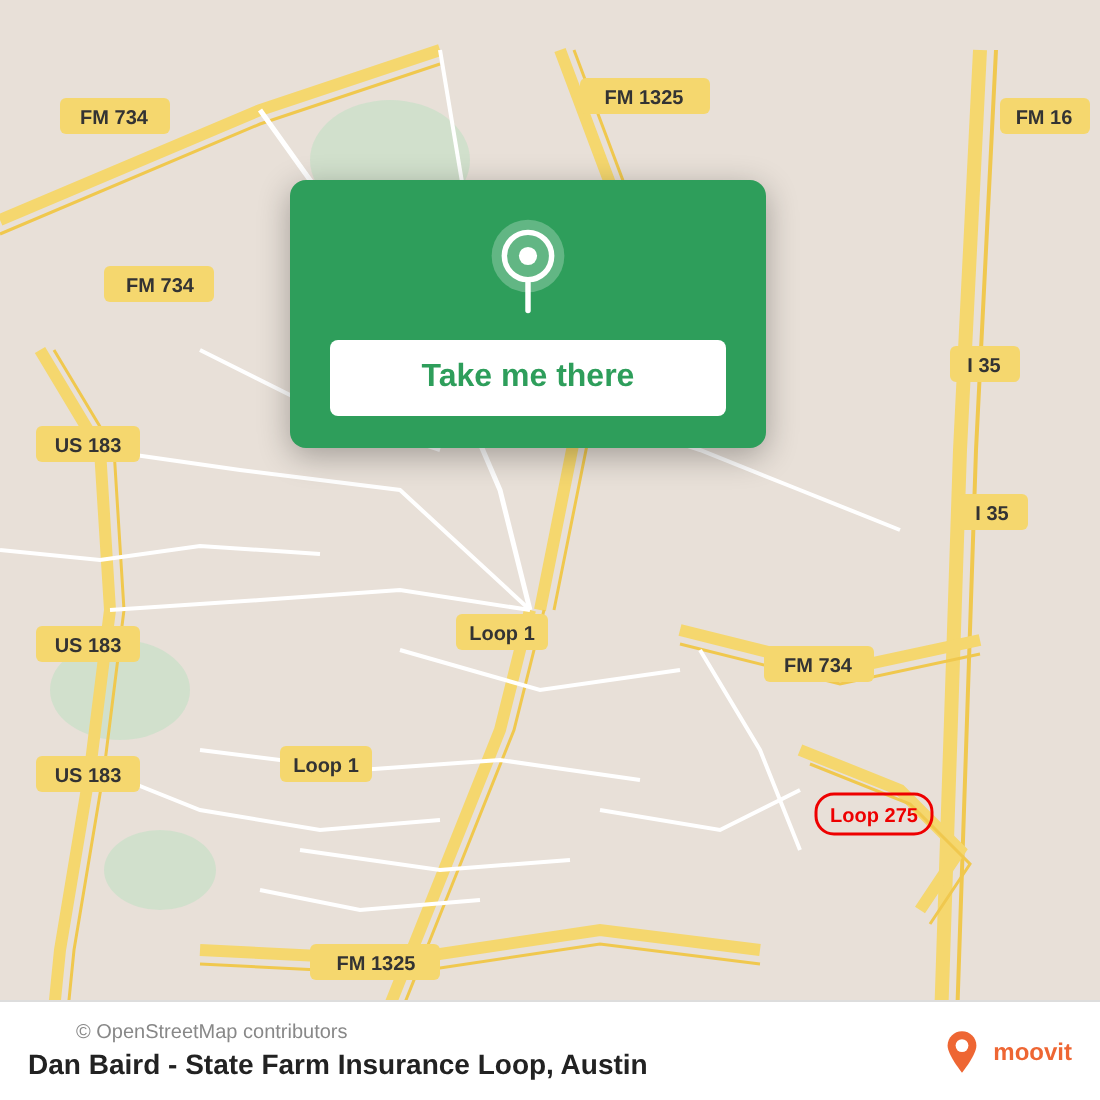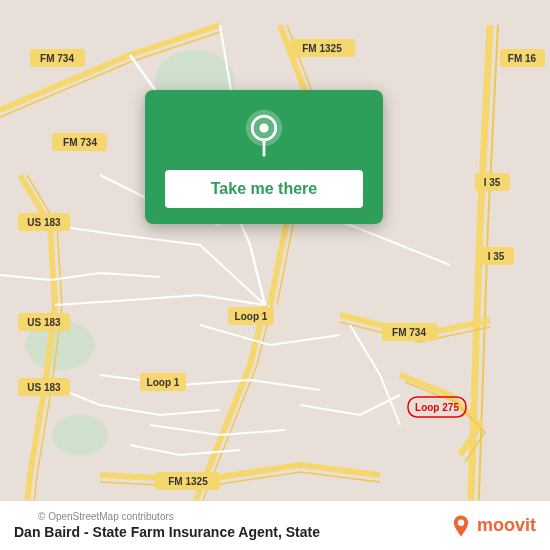--- a/index.html
+++ b/index.html
@@ -219,7 +219,7 @@
   <div id="bottom-bar">
     <div id="bottom-left">
       <span id="osm-credit">© OpenStreetMap contributors</span>
-      <span id="location-name">Dan Baird - State Farm Insurance Agent, State</span>
+      <span id="location-name">Dan Baird - State Farm Insurance Loop, Austin</span>
     </div>
     <div id="moovit-logo">
       <svg id="moovit-pin" viewBox="0 0 24 30" xmlns="http://www.w3.org/2000/svg">

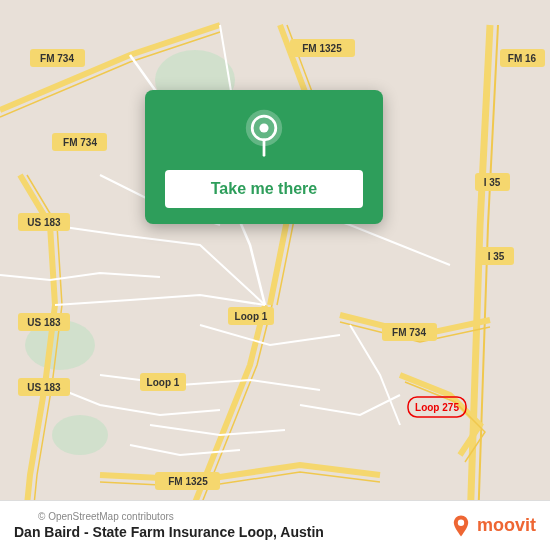--- a/index.html
+++ b/index.html
@@ -98,7 +98,7 @@
       display: flex;
       align-items: center;
       gap: 4px;
-      font-size: 18px;
+      font-size: 12px;
       font-weight: bold;
       color: #e63;
     }

